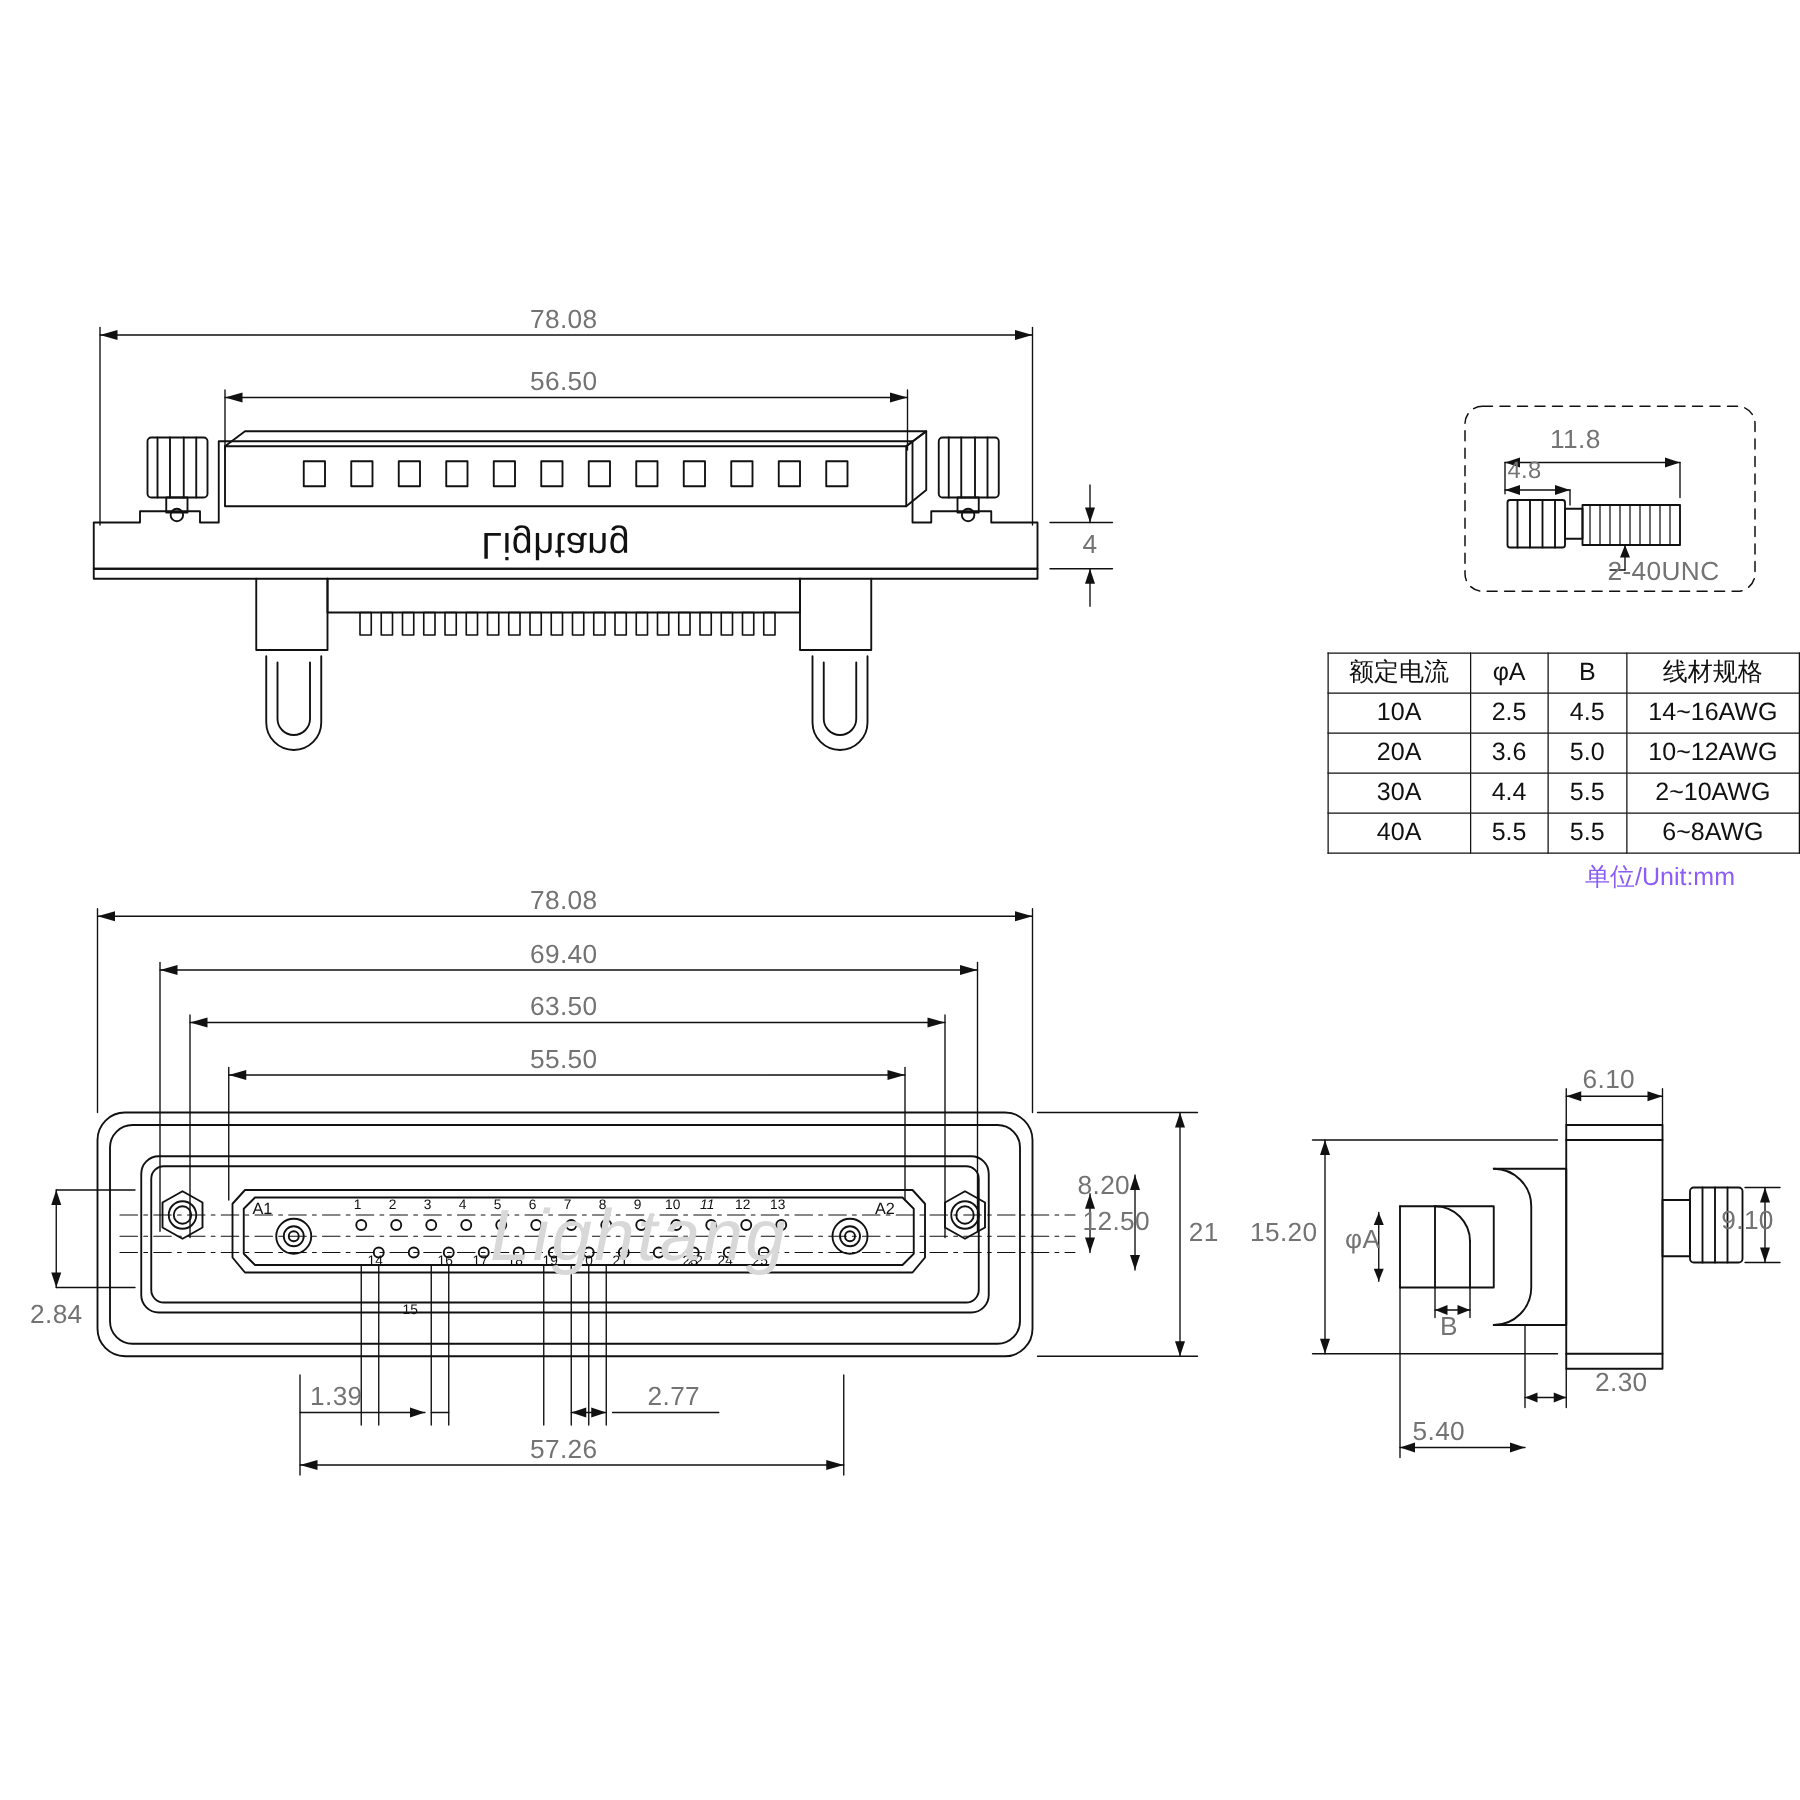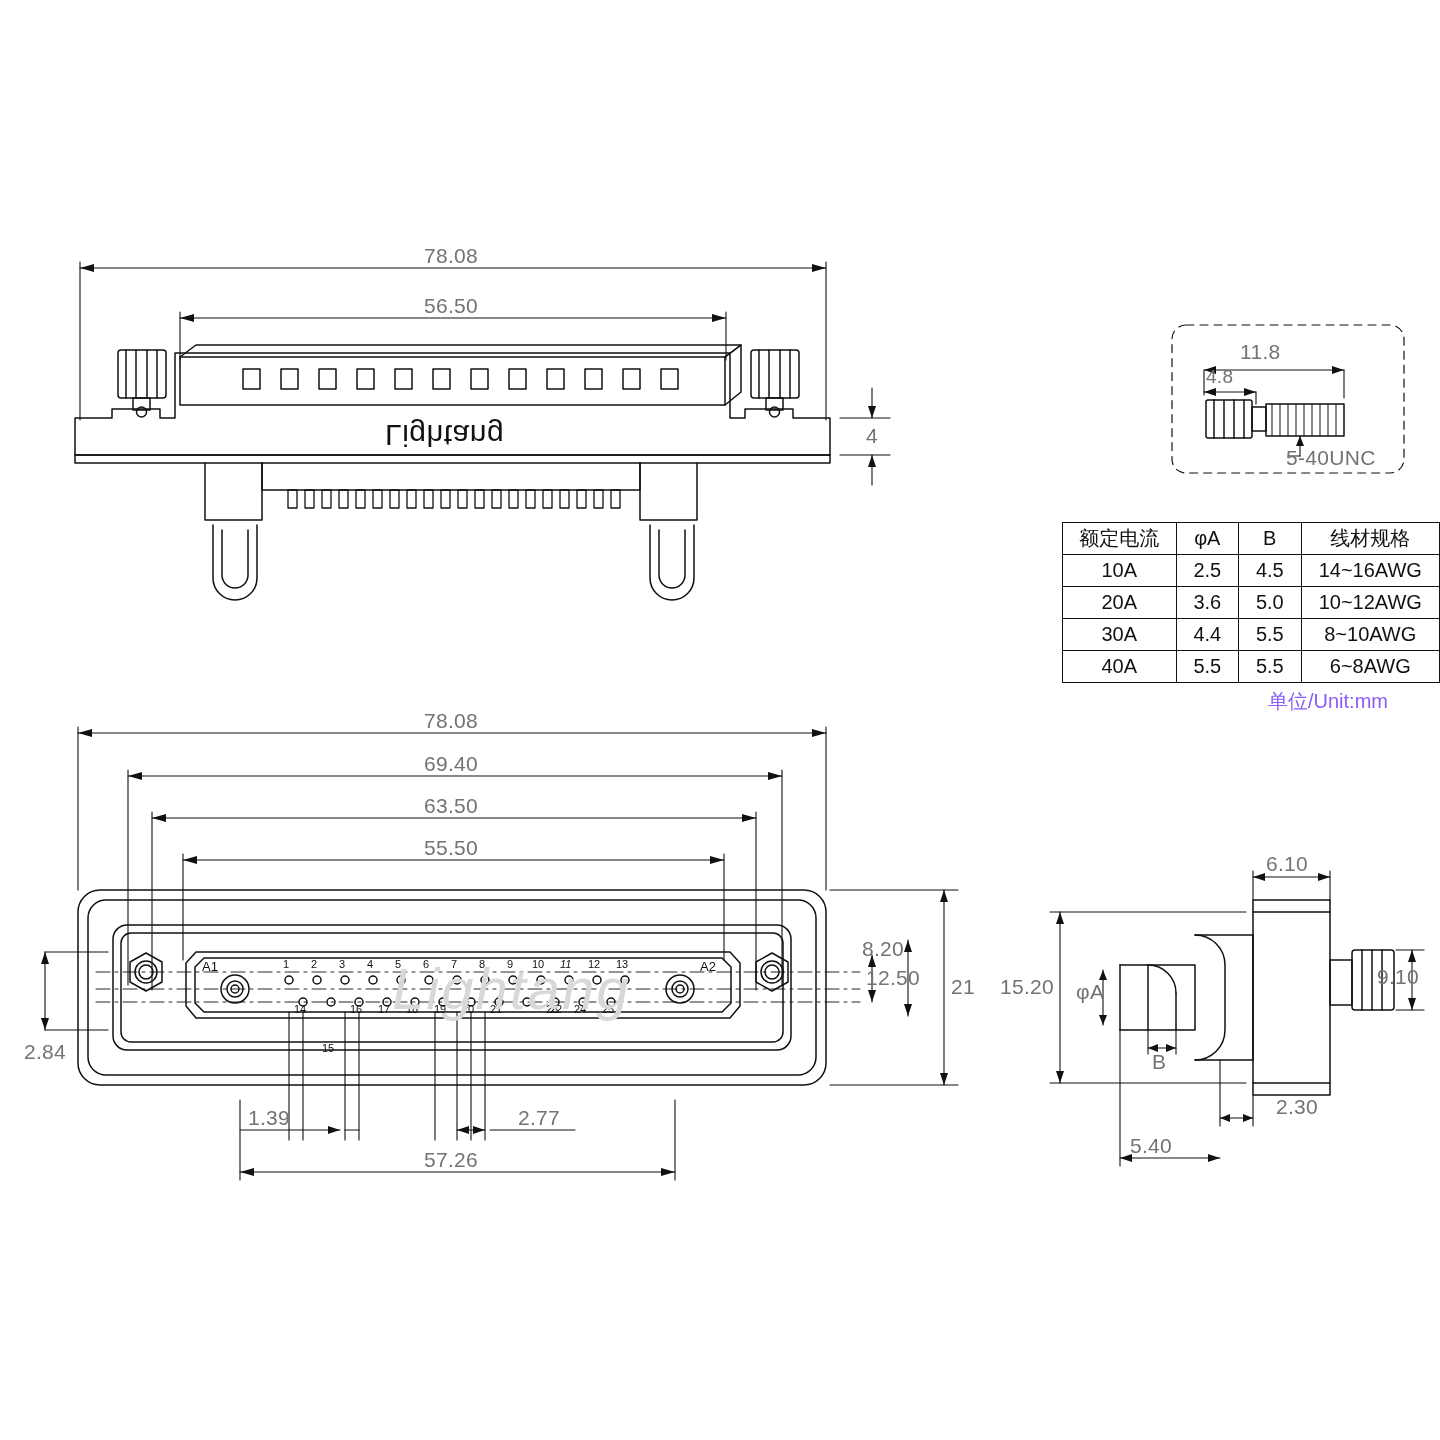--- a/index.html
+++ b/index.html
@@ -427,7 +427,7 @@
 
 <div class="dim-text" style="left:1240px; top:340px;">11.8</div>
 <div class="dim-text small" style="left:1206px; top:366px;">4.8</div>
-<div class="dim-text" style="left:1286px; top:446px;">5-40UNC</div>
+<div class="dim-text" style="left:1286px; top:446px;">2-40UNC</div>
 
 <div class="dim-text" style="left:424px; top:709px;">78.08</div>
 <div class="dim-text" style="left:424px; top:752px;">69.40</div>

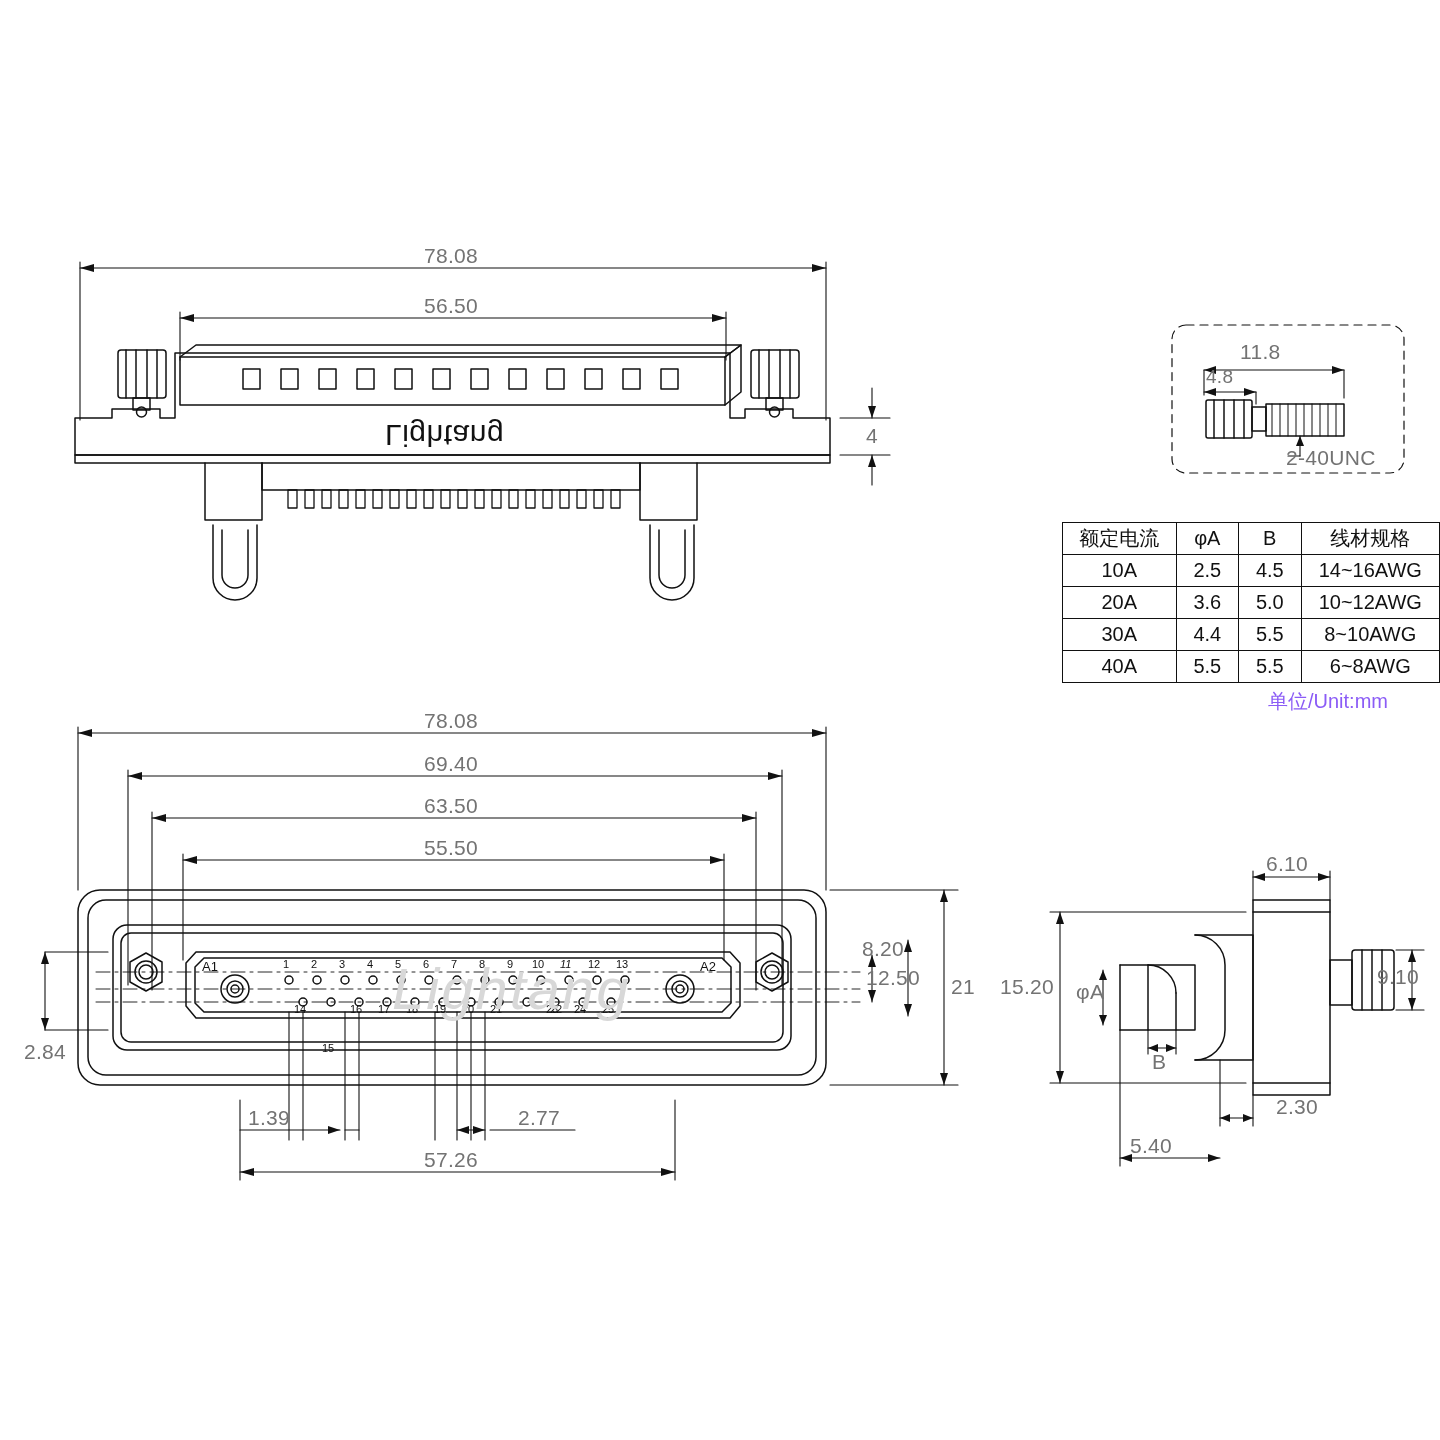--- a/index.html
+++ b/index.html
@@ -505,7 +505,7 @@
     <td>30A</td>
     <td>4.4</td>
     <td>5.5</td>
-    <td>8~10AWG</td>
+    <td>2~10AWG</td>
   </tr>
   <tr>
     <td>40A</td>

